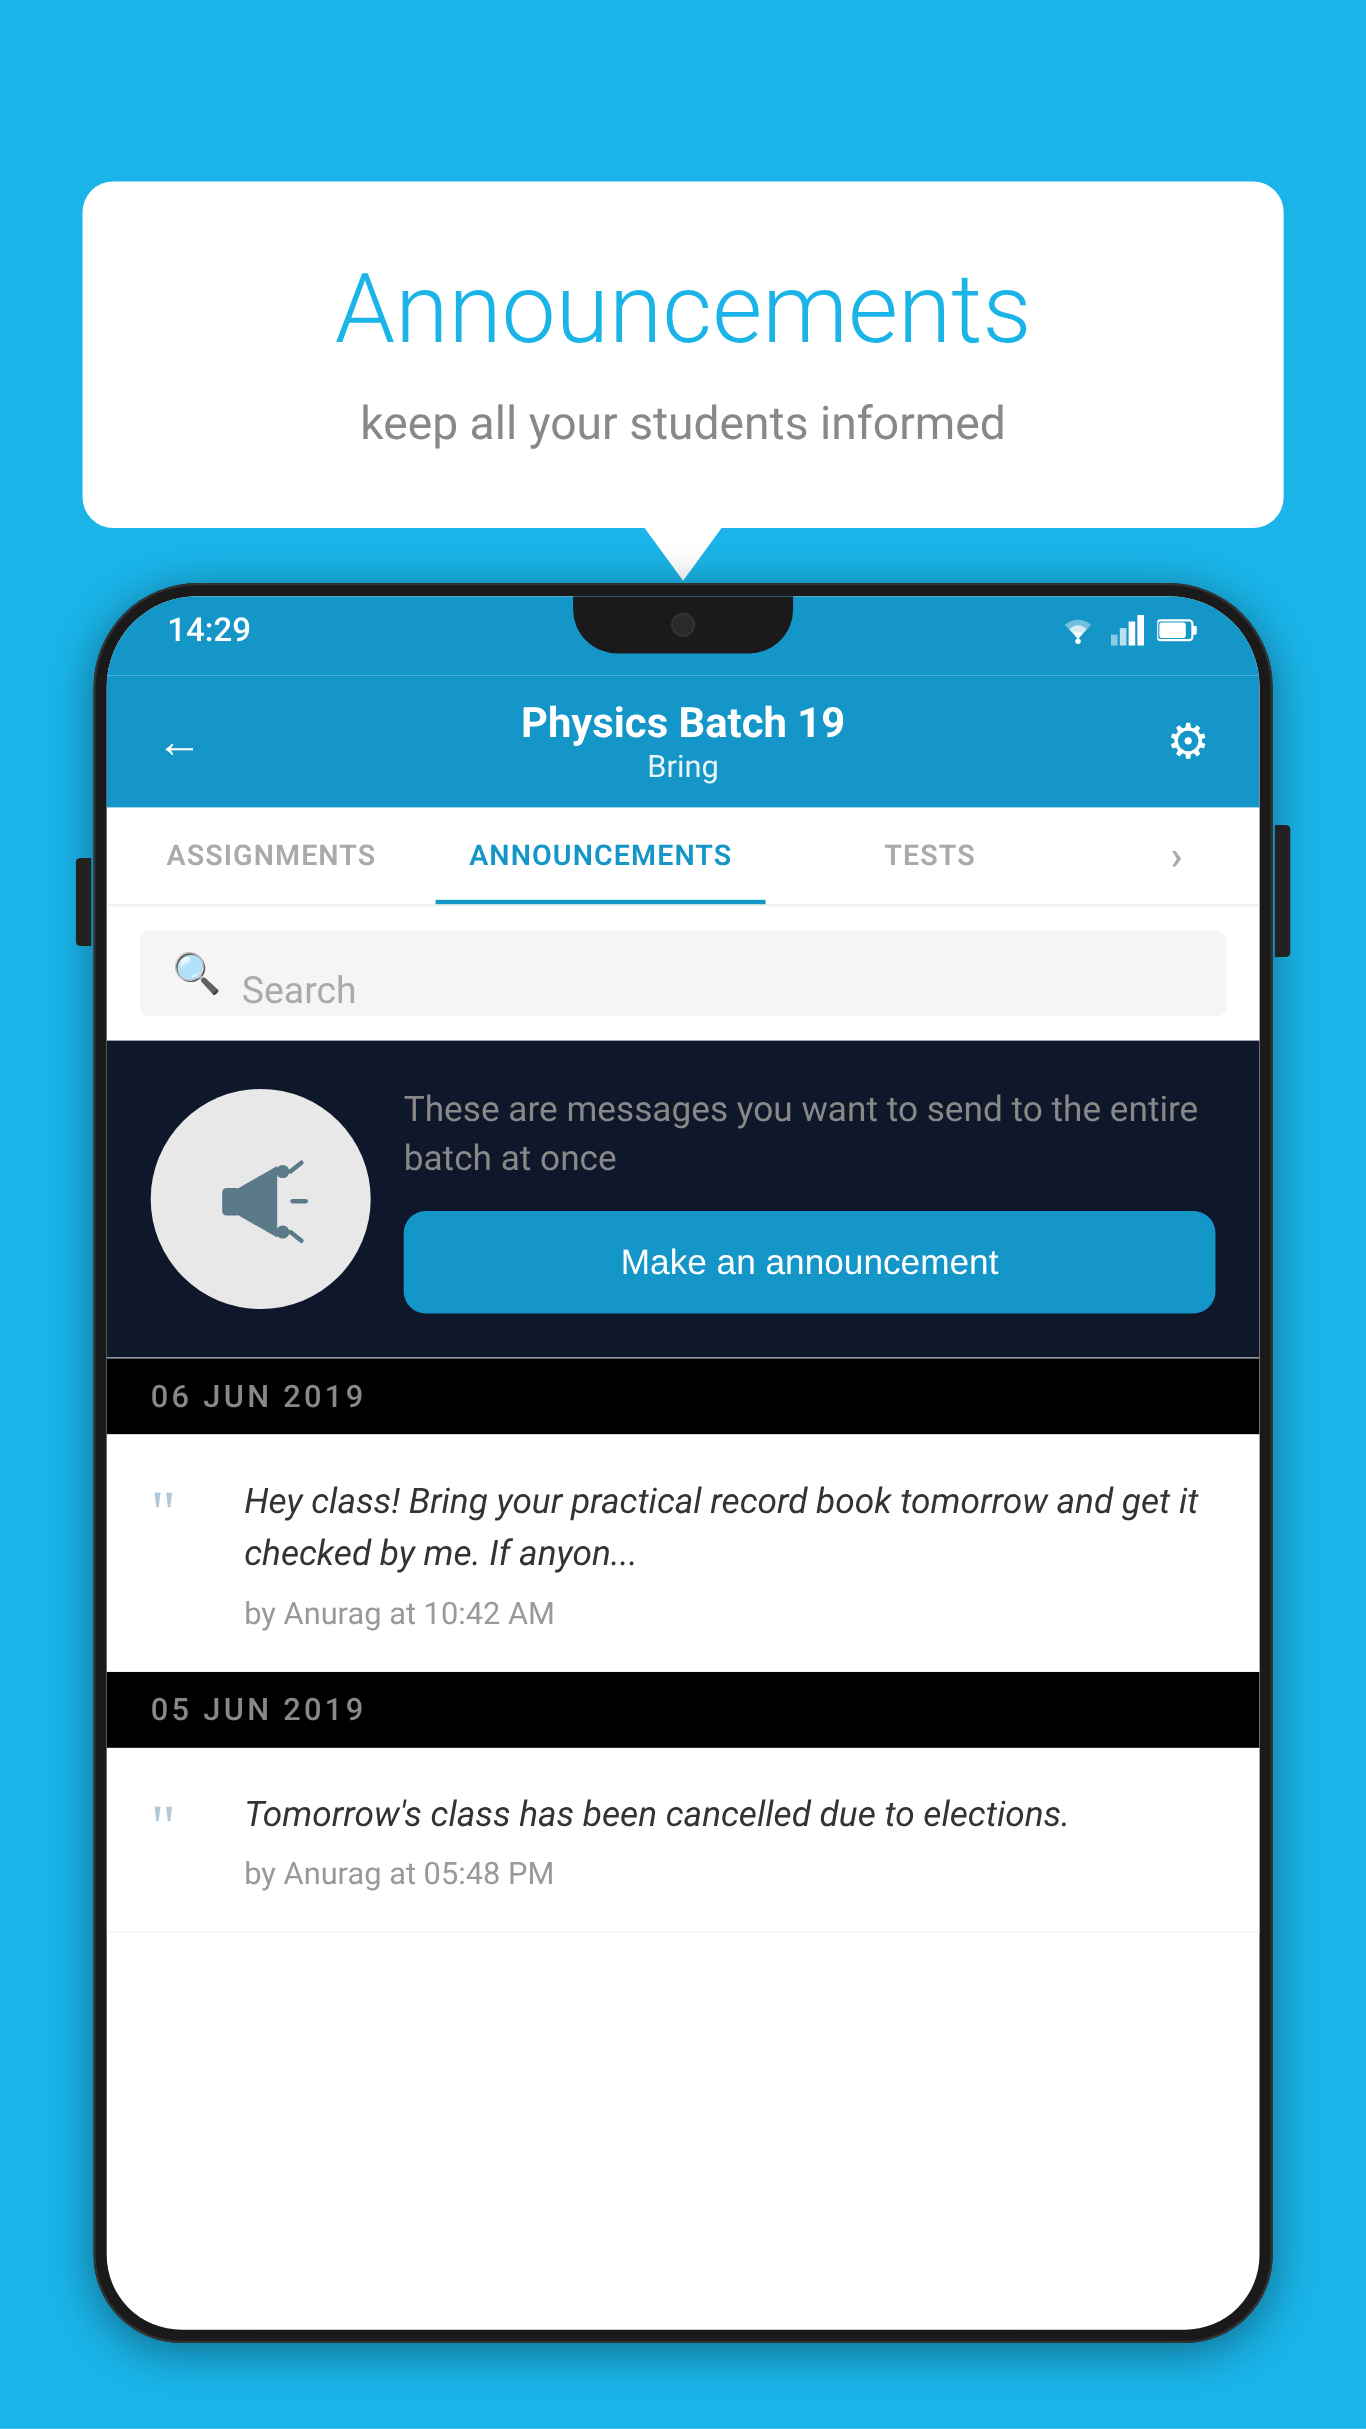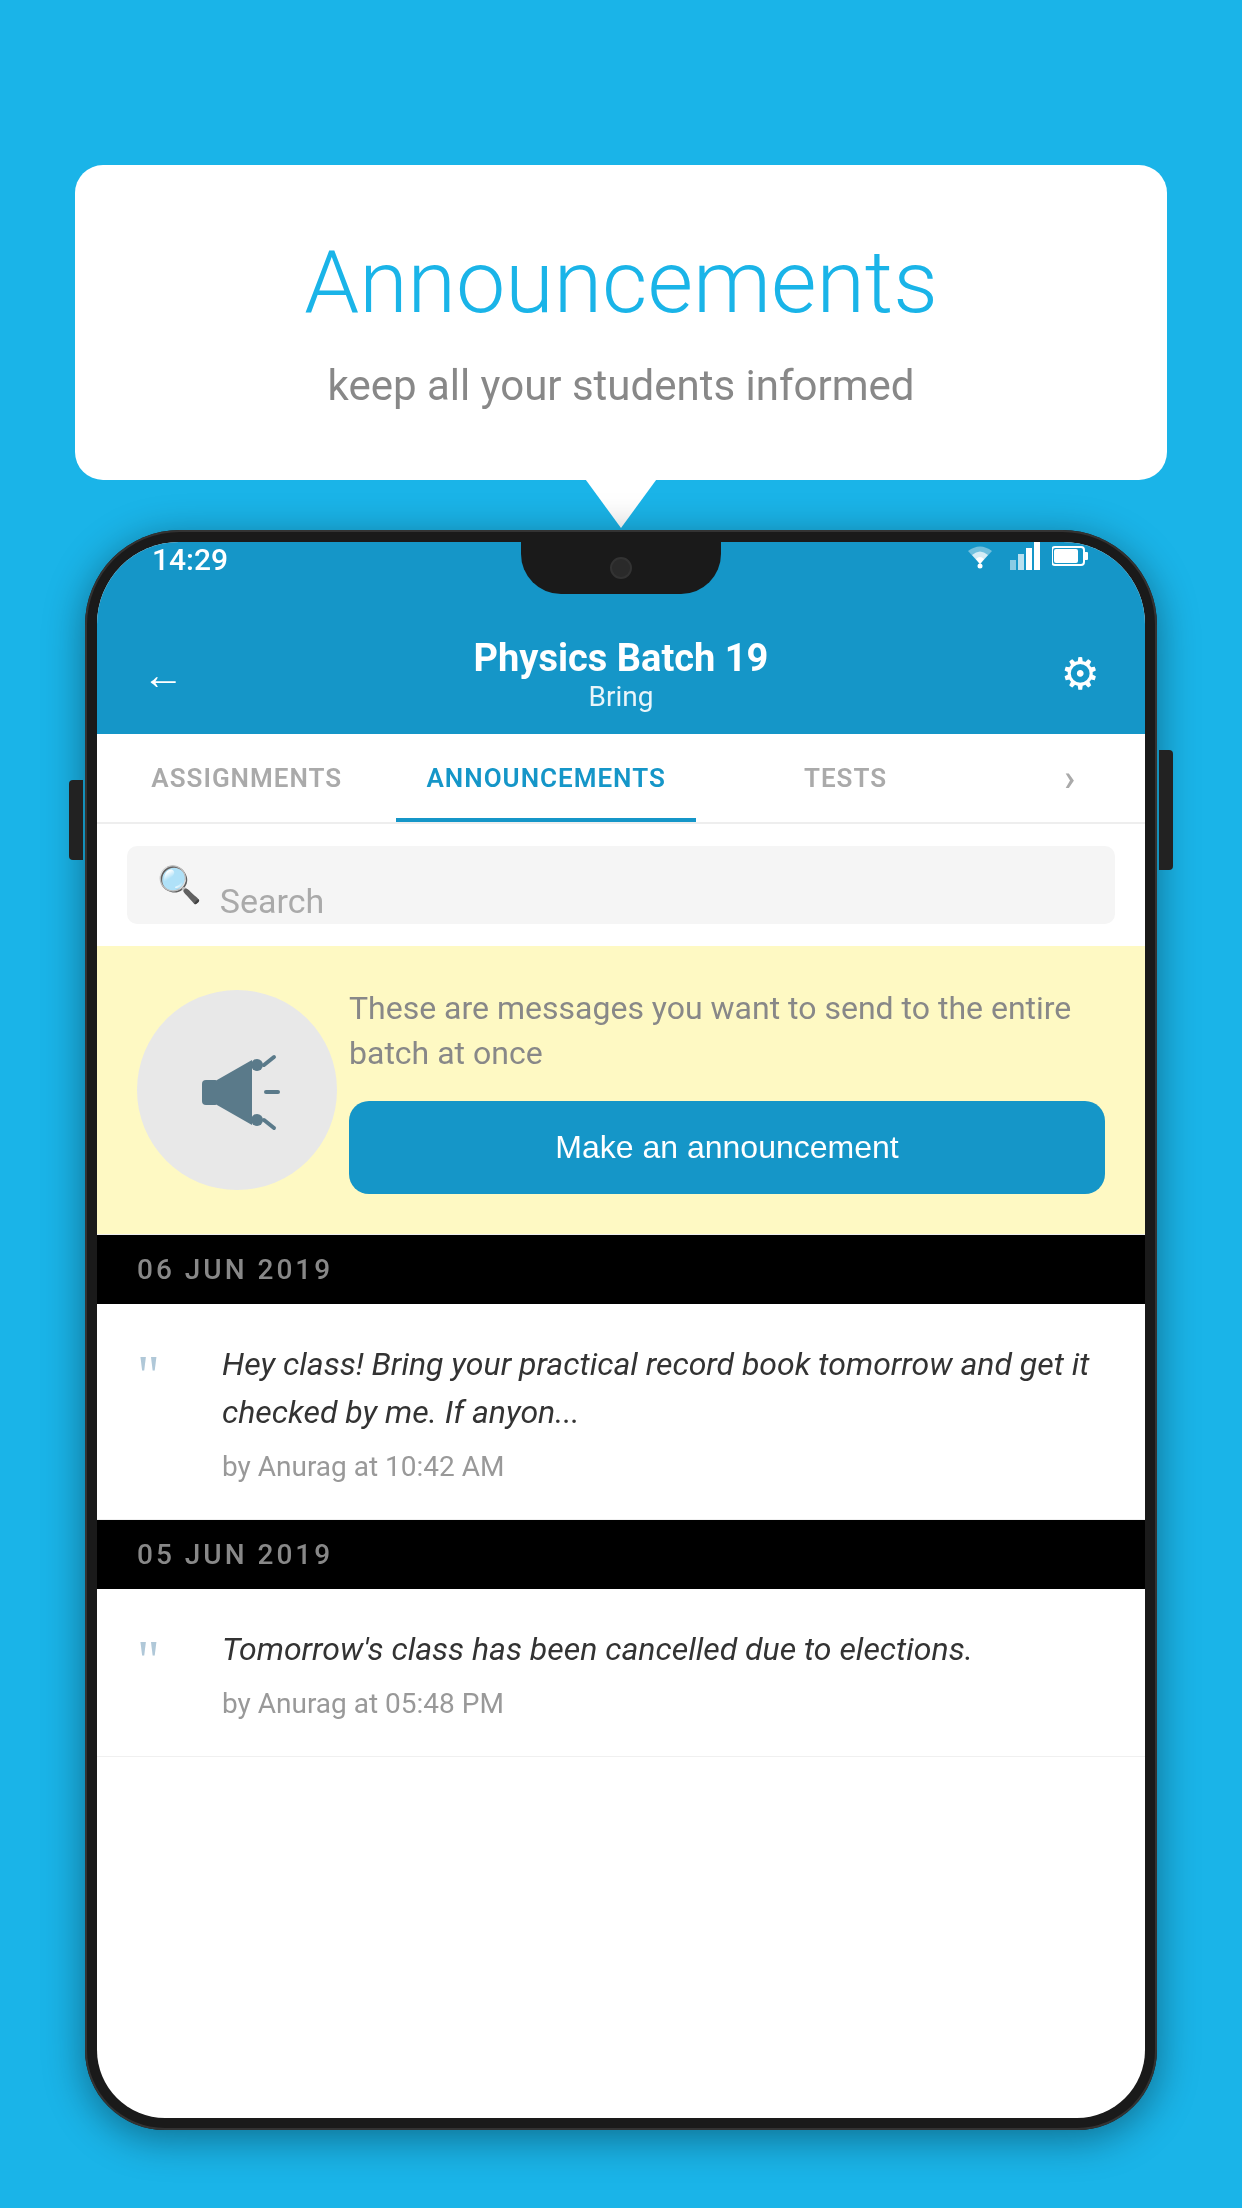--- a/index.html
+++ b/index.html
@@ -139,7 +139,7 @@
       background: #1596c8;
       height: 72px;
       display: flex;
-      align-items: flex-start;
+      align-items: center;
       padding: 0 55px 10px;
       position: relative;
       z-index: 10;

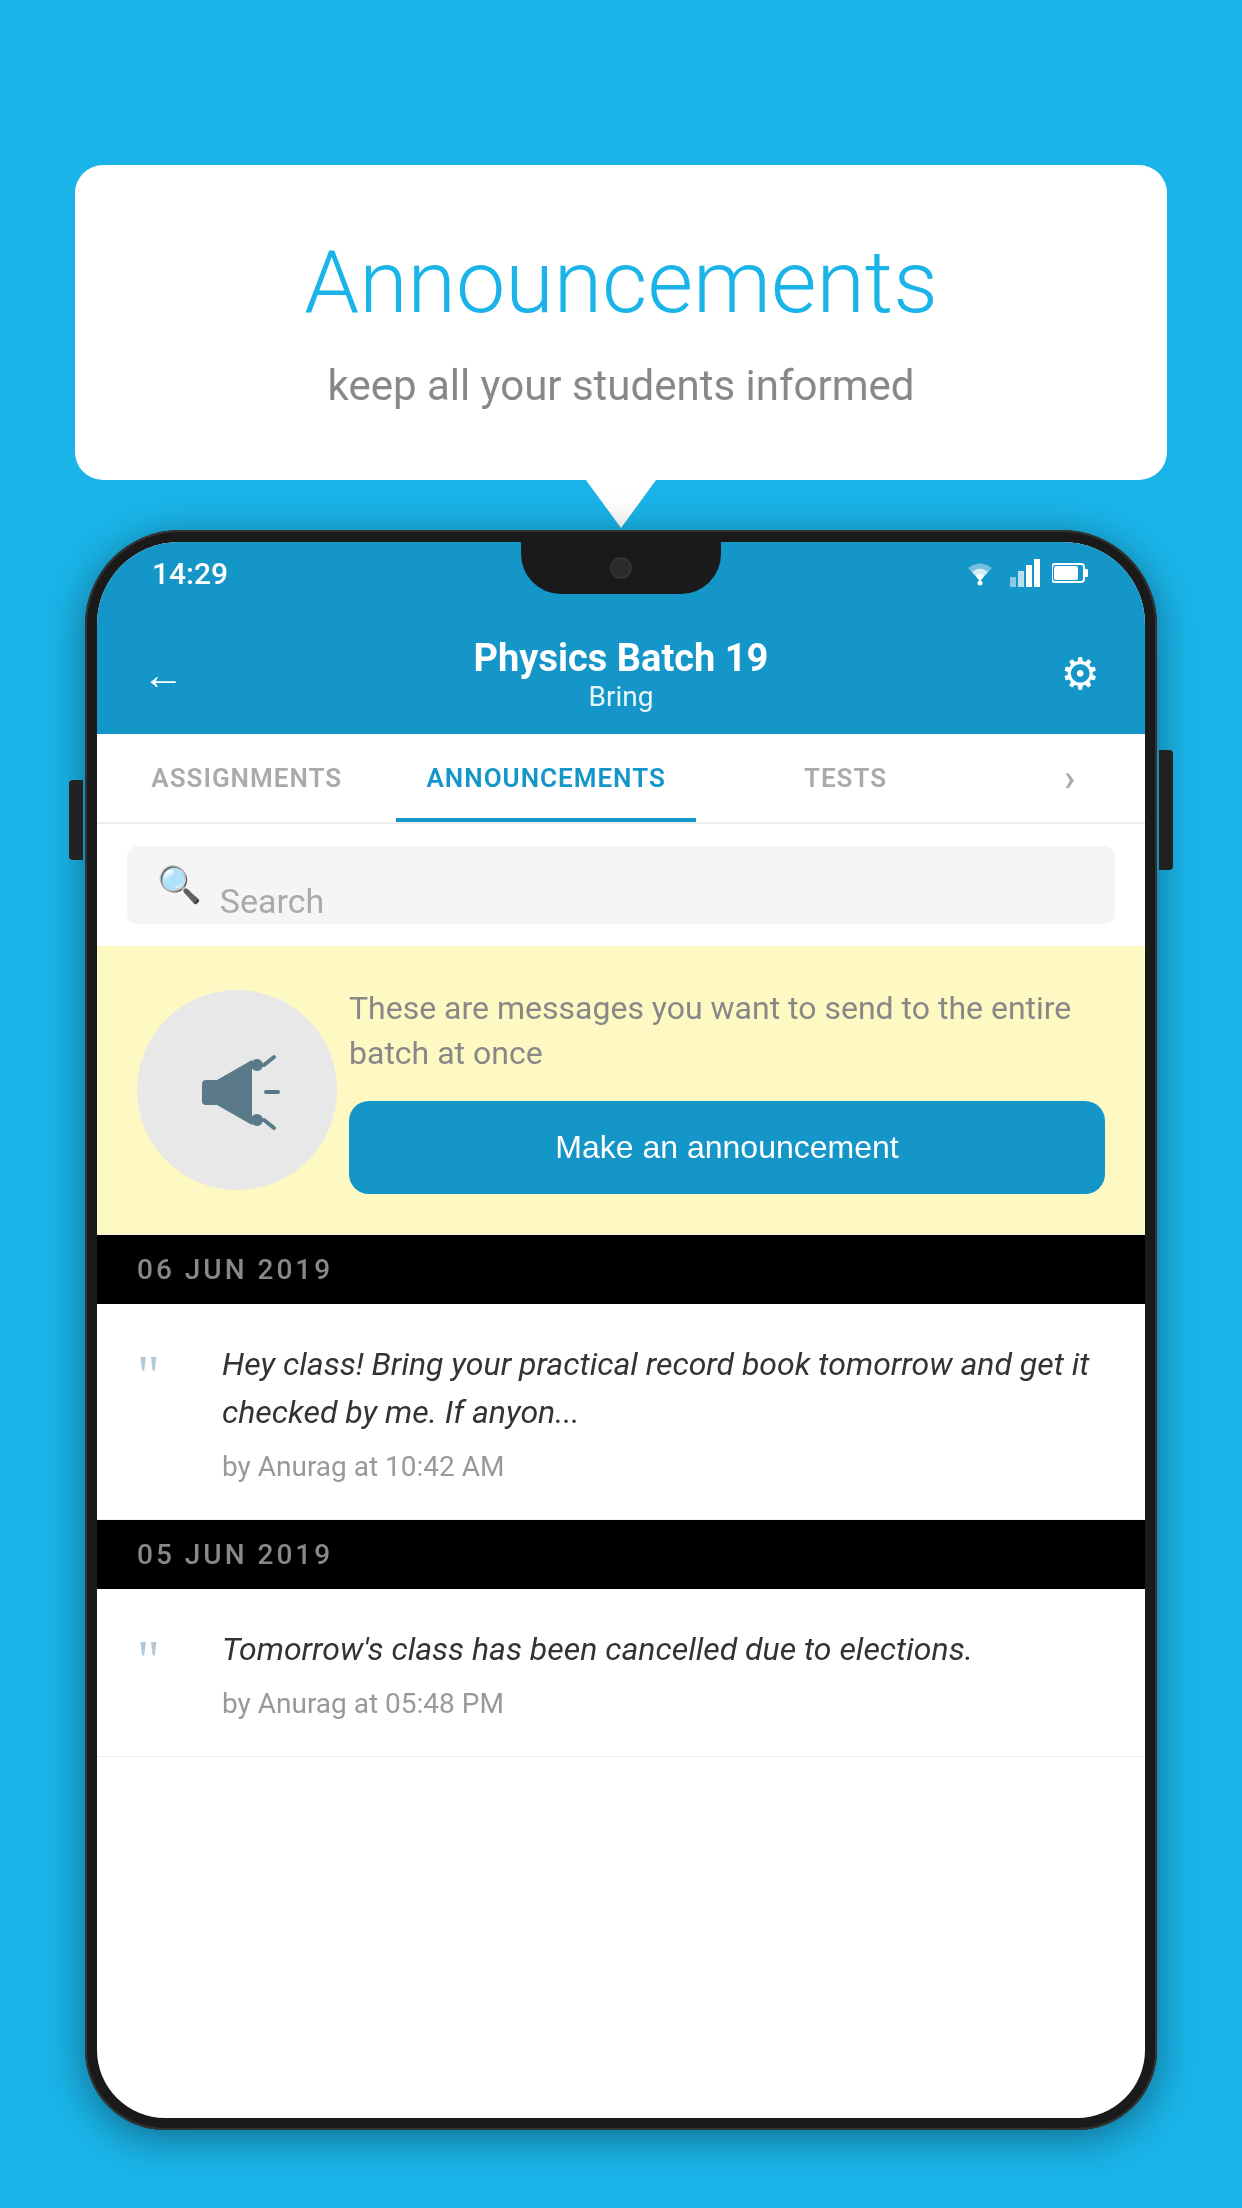--- a/index.html
+++ b/index.html
@@ -266,11 +266,11 @@
 
     
     .announcement-promo {
-      background: #fef9c3;
+      background: #0f172a;
       display: flex;
       align-items: center;
       padding: 40px 40px;
-      gap: 12px;
+      gap: 30px;
       border-bottom: 1px solid #eee;
     }
 

